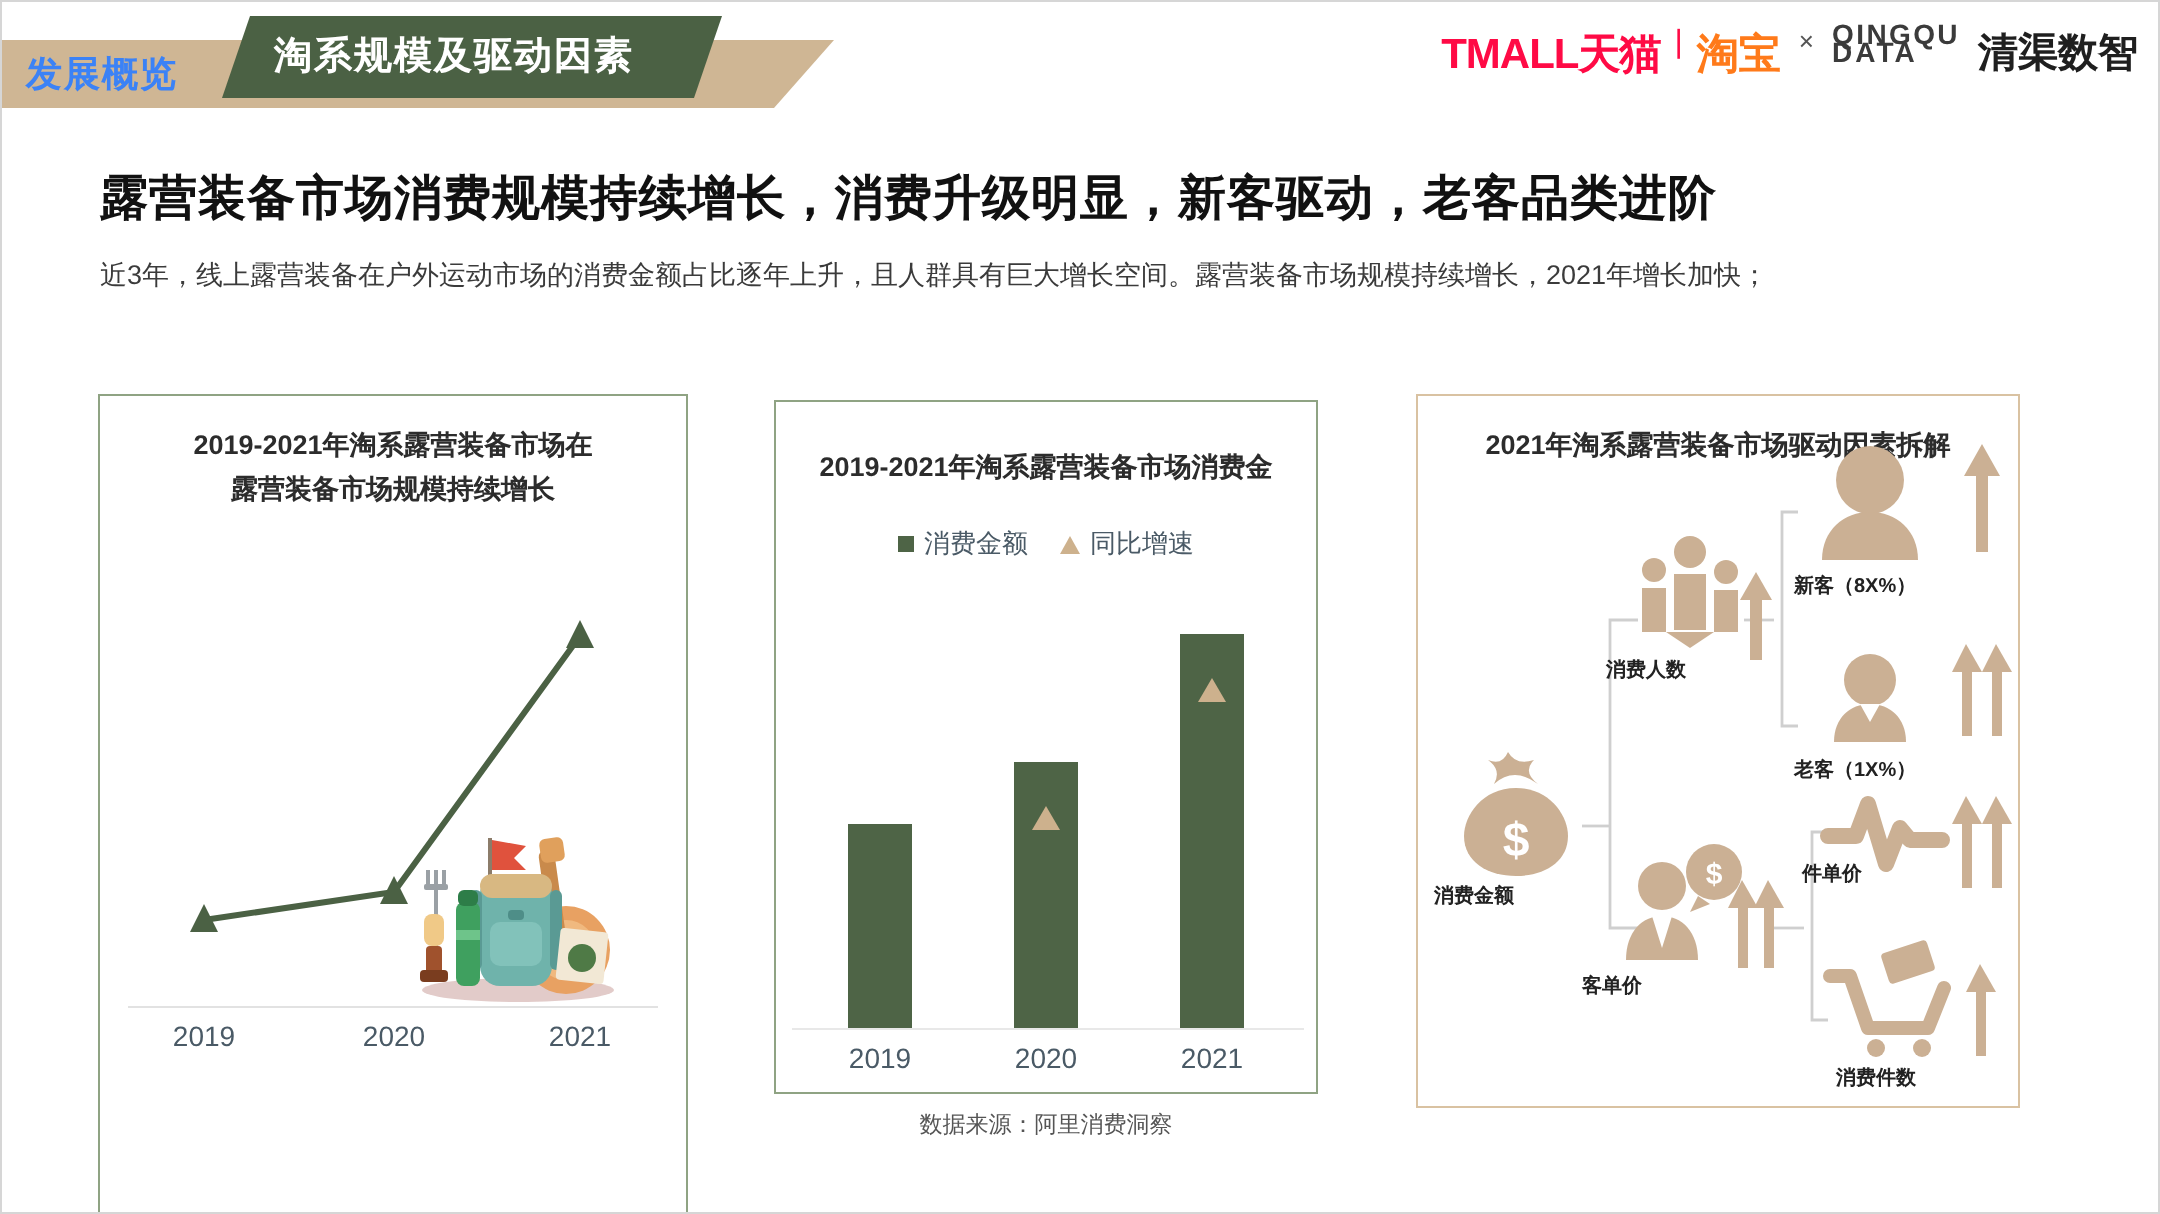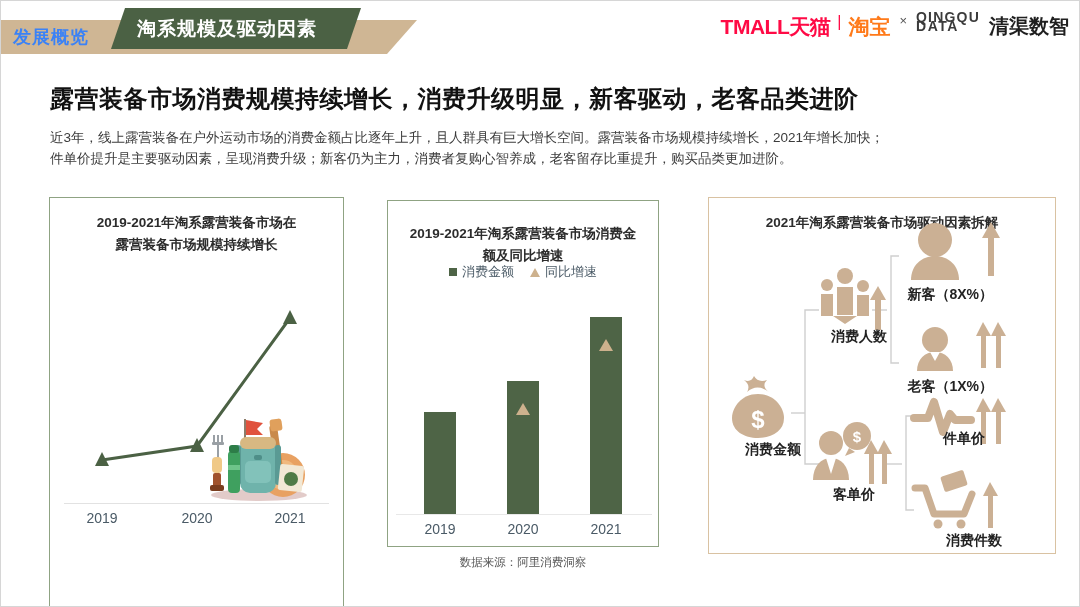--- a/index.html
+++ b/index.html
@@ -152,7 +152,6 @@
   <div class="headline">露营装备市场消费规模持续增长，消费升级明显，新客驱动，老客品类进阶</div>
   <div class="subtext">
     <p>近3年，线上露营装备在户外运动市场的消费金额占比逐年上升，且人群具有巨大增长空间。露营装备市场规模持续增长，2021年增长加快；</p>
-    <p>件单价提升是主要驱动因素，呈现消费升级；新客仍为主力，消费者复购心智养成，老客留存比重提升，购买品类更加进阶。</p>
   </div>
 
   <div class="panel panel-green p1">

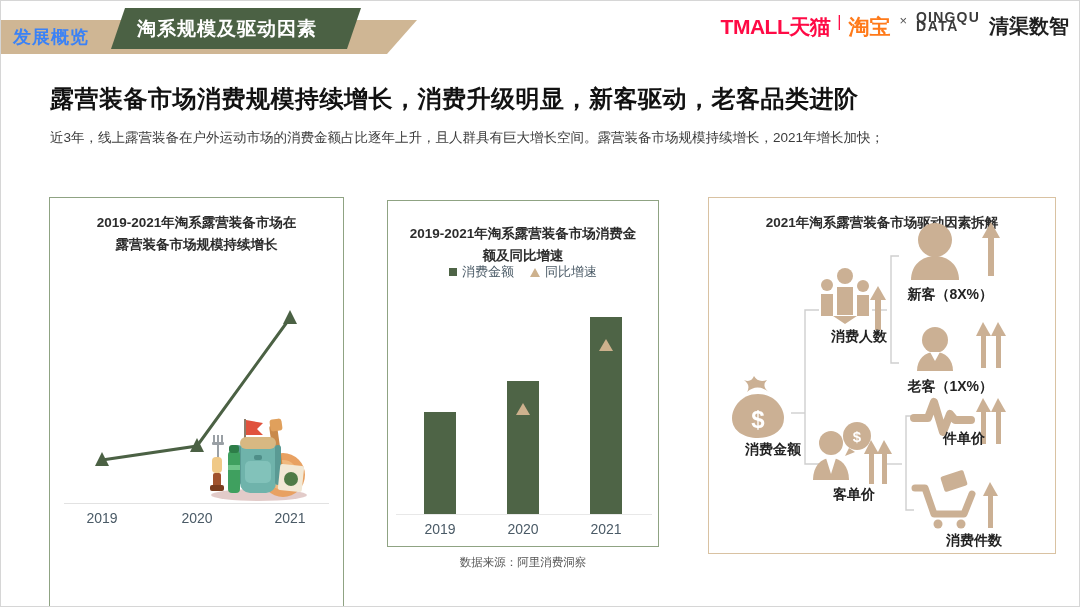--- a/index.html
+++ b/index.html
@@ -73,7 +73,7 @@
   .panel-tan{border:1px solid #d9c2a2;}
   .p1{left:48px;top:196px;width:295px;height:444px;}
   .p2{left:386px;top:199px;width:272px;height:347px;}
-  .p3{left:707px;top:196px;width:348px;height:357px;}
+  .p3{left:707px;top:196px;width:302px;height:357px;}
 
   .ptitle{
     position:absolute;left:0;right:0;text-align:center;

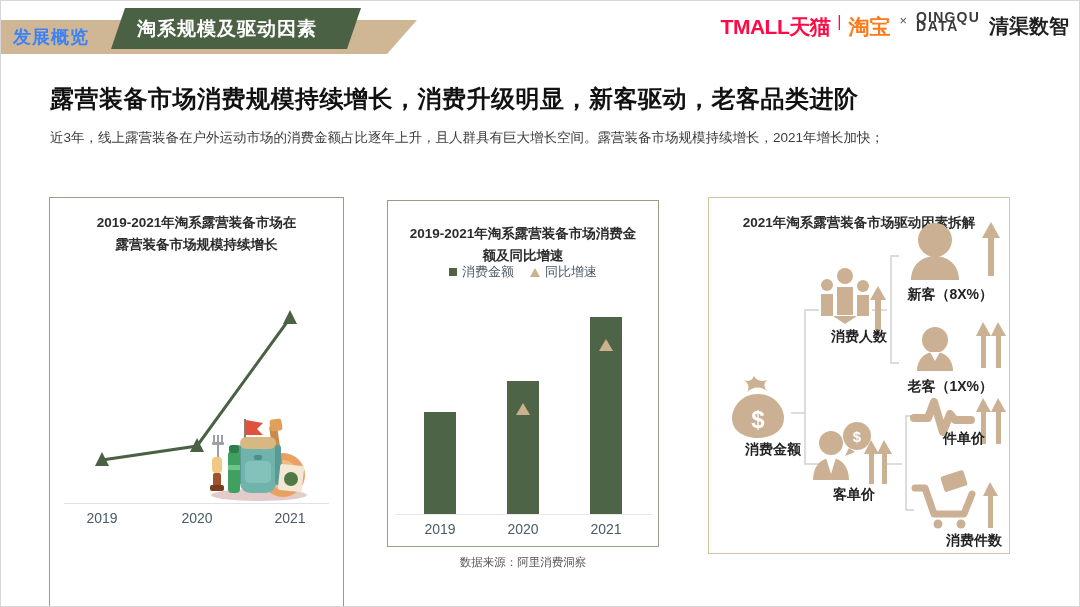--- a/index.html
+++ b/index.html
@@ -228,7 +228,6 @@
   <div class="panel panel-green p2">
     <div class="ptitle">
       <div>2019-2021年淘系露营装备市场消费金</div>
-      <div>额及同比增速</div>
     </div>
 
     <div class="legend2">

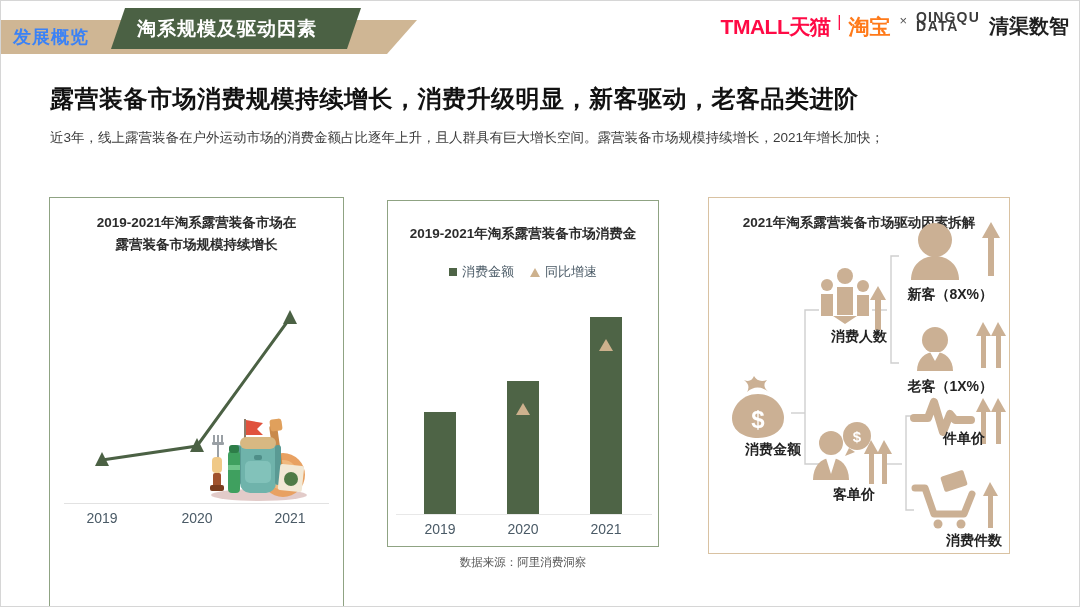--- a/index.html
+++ b/index.html
@@ -123,7 +123,7 @@
   }
 
   
-  .d-node{position:absolute;text-align:right;font-size:14px;color:#222;font-weight:700;}
+  .d-node{position:absolute;text-align:left;font-size:10px;color:#222;font-weight:700;}
 </style>
 </head>
 <body>

